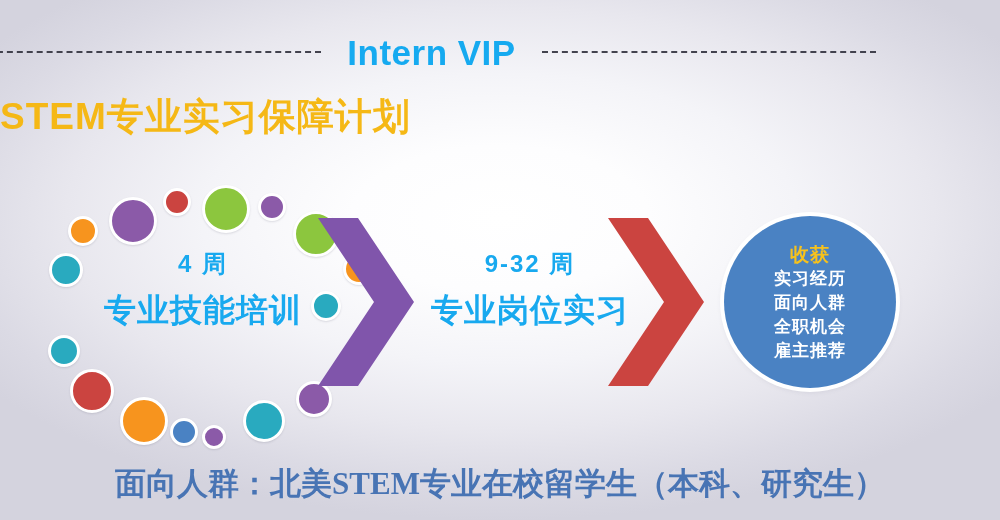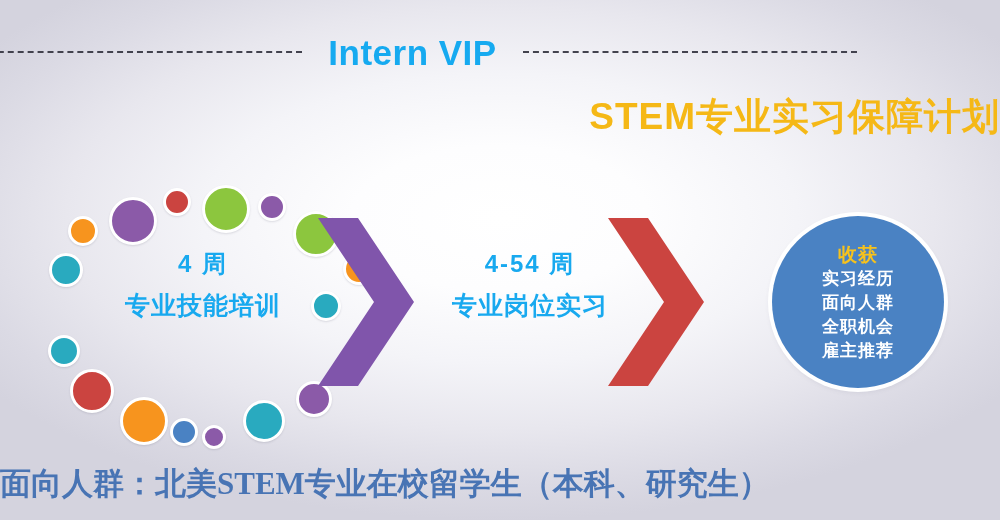--- a/index.html
+++ b/index.html
@@ -38,6 +38,7 @@
     display: flex;
     align-items: center;
     justify-content: center;
+    padding-left: 19px;
   }
   .dash-rule {
     height: 0;

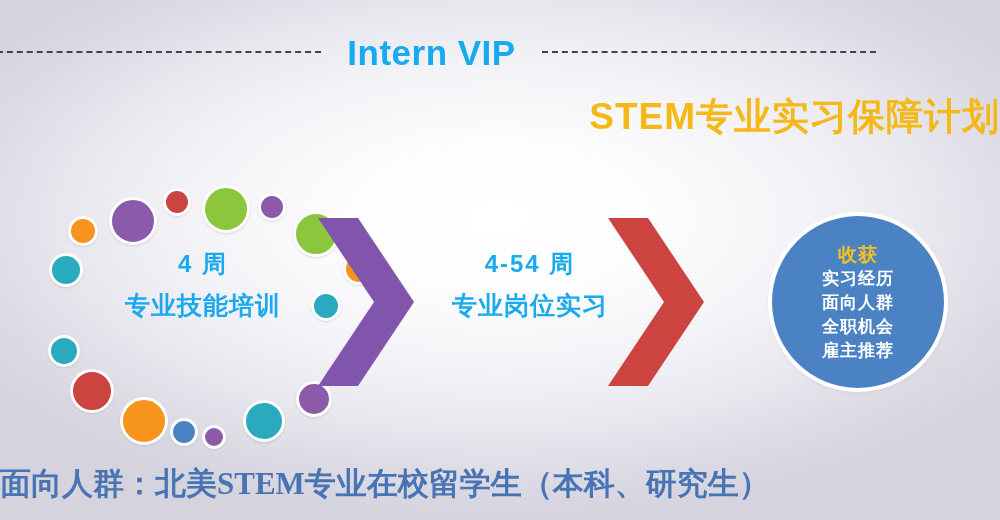--- a/index.html
+++ b/index.html
@@ -62,7 +62,7 @@
     top: 98px;
     left: 0;
     width: 1000px;
-    text-align: right;
+    text-align: left;
     font-size: 37px;
     font-weight: bold;
     color: #f5b816;

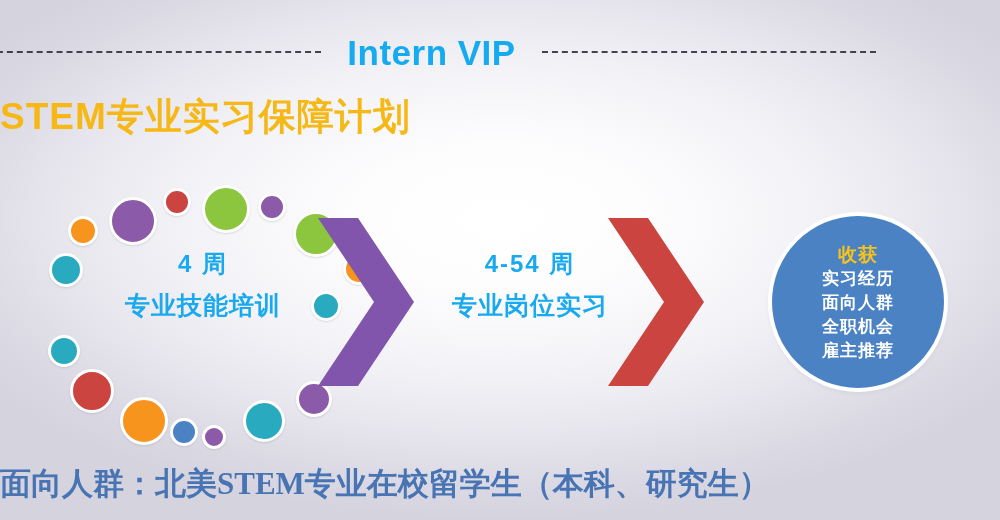--- a/index.html
+++ b/index.html
@@ -203,7 +203,7 @@
     </svg>
 
     <div class="step-text" style="left:415px; top:62px; width:230px;">
-      <div class="step-dur">4-54 周</div>
+      <div class="step-dur">9-32 周</div>
       <div class="step-name">专业岗位实习</div>
     </div>
 

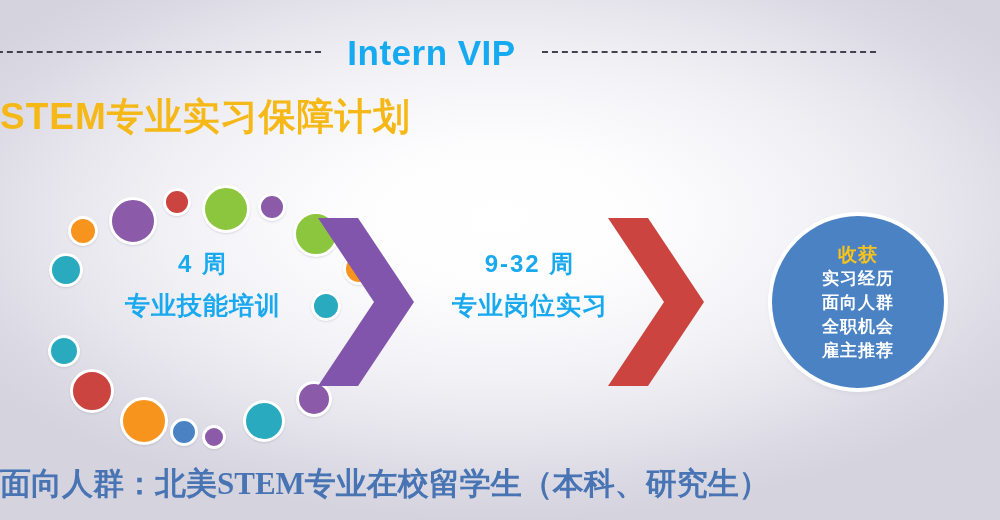--- a/index.html
+++ b/index.html
@@ -115,7 +115,7 @@
   
   #outcome-circle {
     position: absolute;
-    left: 772px;
+    left: 724px;
     top: 31px;
     width: 172px;
     height: 172px;

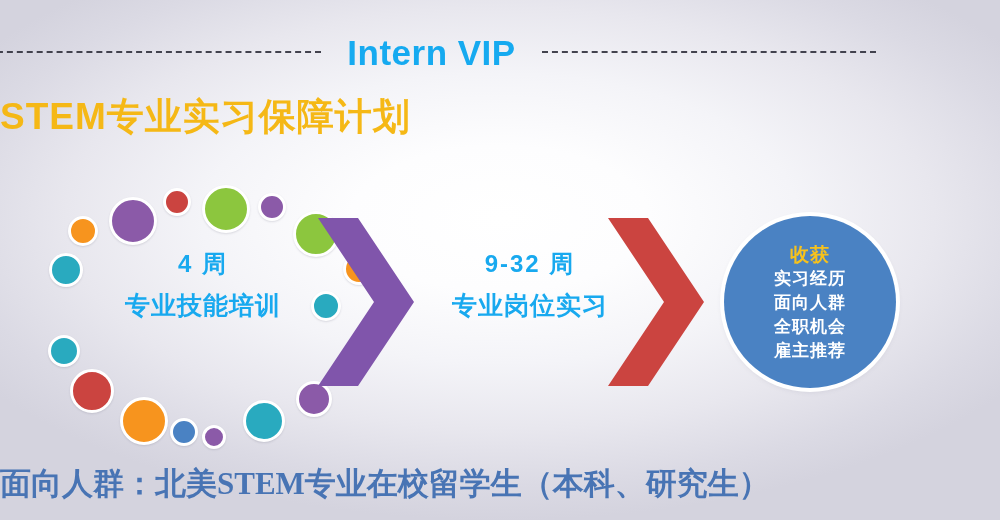--- a/index.html
+++ b/index.html
@@ -103,7 +103,7 @@
     letter-spacing: 2px;
   }
   .step-name {
-    font-size: 25px;
+    font-size: 32px;
     font-weight: bold;
     letter-spacing: 1px;
     margin-top: 8px;

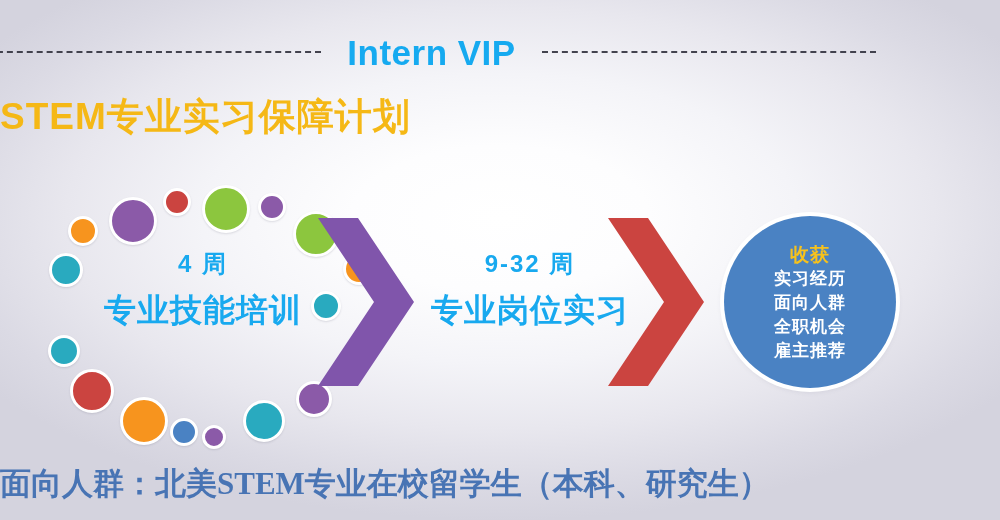--- a/index.html
+++ b/index.html
@@ -150,7 +150,7 @@
     left: 0;
     top: 463px;
     width: 1000px;
-    text-align: left;
+    text-align: center;
     font-family: "Liberation Serif", "DejaVu Serif", serif;
     font-size: 31px;
     font-weight: bold;

